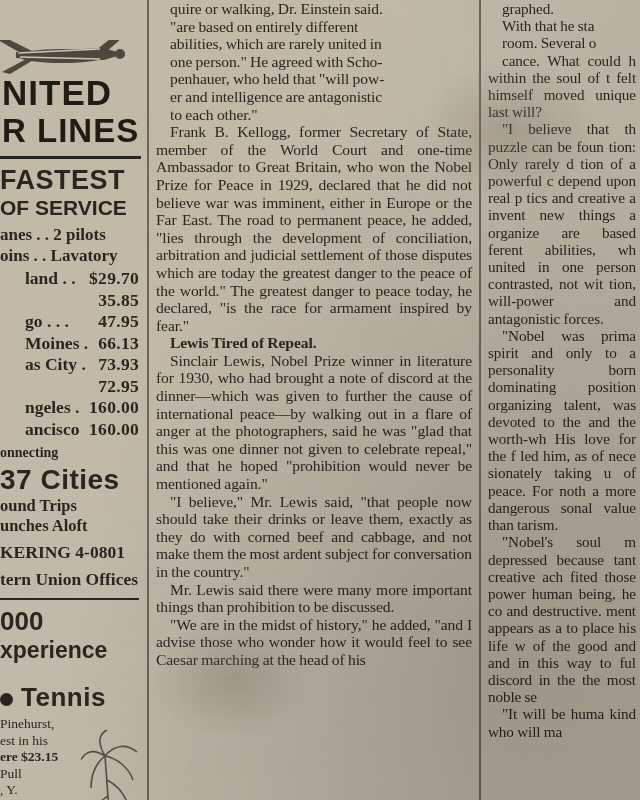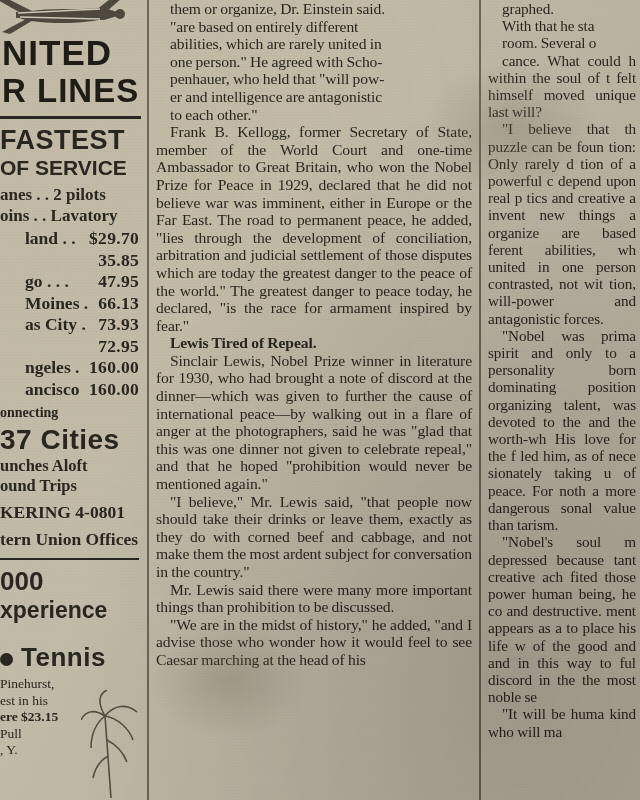--- a/index.html
+++ b/index.html
@@ -366,7 +366,7 @@
 
   <div class="col" id="col-main">
     <div class="body-text">
-      <p class="frag">them or organize, Dr. Einstein said.</p>
+      <p class="frag">quire or walking, Dr. Einstein said.</p>
       <p class="frag">"are based on entirely different</p>
       <p class="frag">abilities, which are rarely united in</p>
       <p class="frag">one person."  He agreed with Scho-</p>

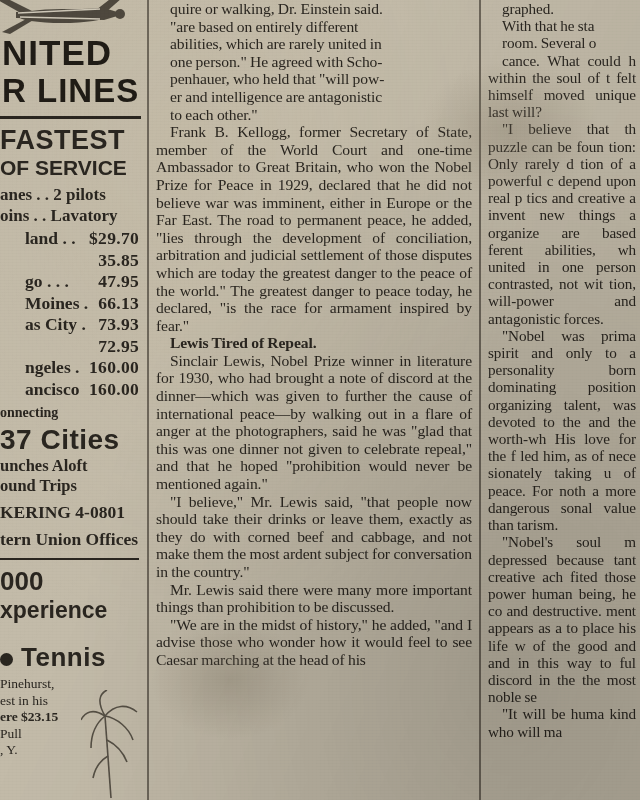--- a/index.html
+++ b/index.html
@@ -43,7 +43,7 @@
     top: 0;
     bottom: 0;
   }
-  #col-ad    { left: 0px;   width: 147px; }
+  #col-ad    { left: 0px;   width: 147px; margin-top: 40px; }
   #col-main  { left: 152px; width: 324px; }
   #col-right { left: 484px; width: 156px; }
 

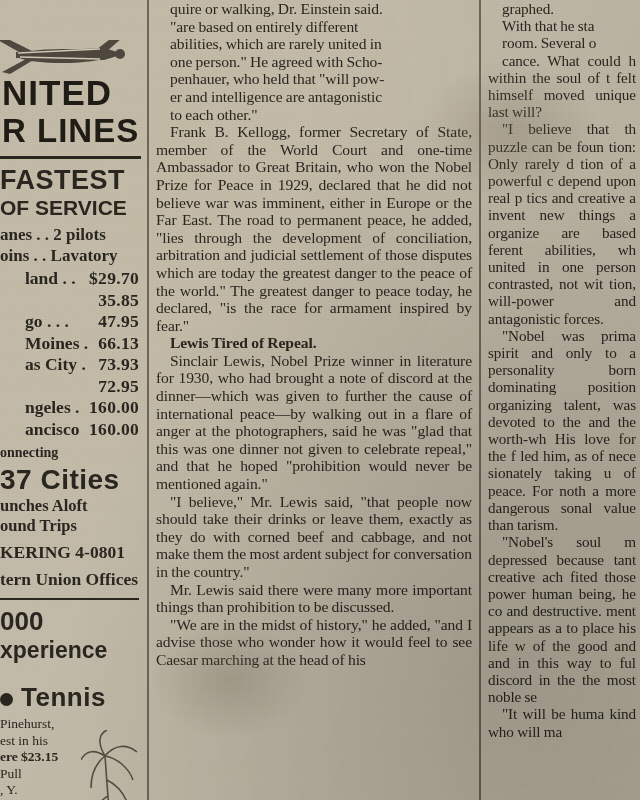--- a/index.html
+++ b/index.html
@@ -323,8 +323,8 @@
 
       <div class="ad-connect">onnecting</div>
       <div class="ad-cities">37 Cities</div>
+      <div class="ad-small">ound Trips</div>
       <div class="ad-small">unches Aloft</div>
-      <div class="ad-small">ound Trips</div>
 
       <div class="ad-phone">KERING 4-0801</div>
       <div class="ad-phone sub">tern Union Offices</div>

